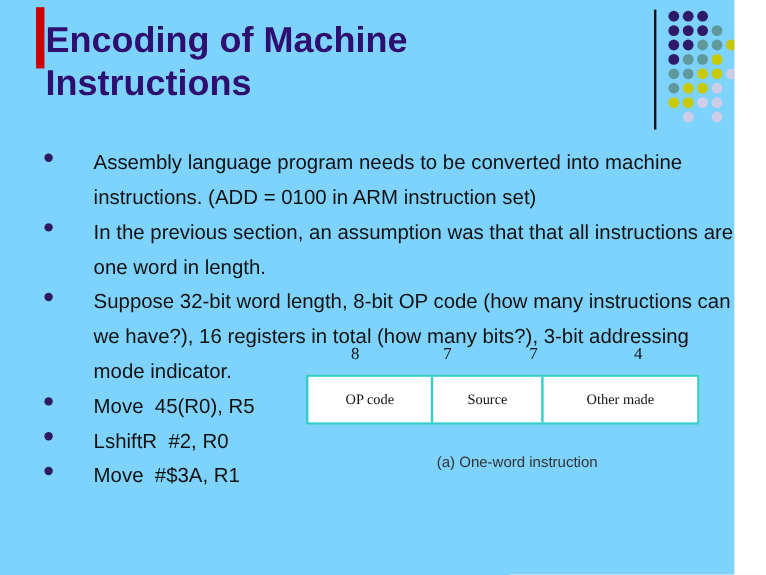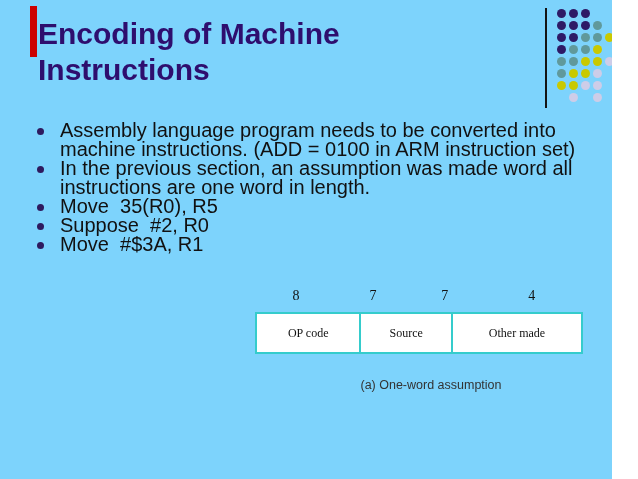--- a/index.html
+++ b/index.html
@@ -72,11 +72,12 @@
     margin: 7px 16px 0 1px;
   }
   .bullets .bullet-text {
-    font-size: 20px;
-    line-height: 19px;
+    font-size: 17px;
+    line-height: 29px;
     color: var(--text-color, #111111);
     white-space: pre-wrap;
     max-width: 552px;
+    margin-left: 18px;
   }
 
   

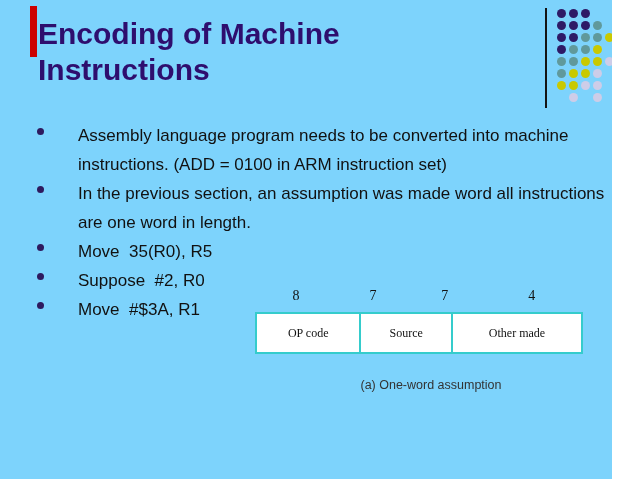--- a/index.html
+++ b/index.html
@@ -178,7 +178,7 @@
       </li>
       <li>
         <span class="bullet-icon"></span>
-        <span class="bullet-text">In the previous section, an assumption was made word all instructions are one word in length.</span>
+        <span class="bullet-text">In the previous section, an assumption was that that all instructions are one word in length.</span>
       </li>
       <li>
         <span class="bullet-icon"></span>

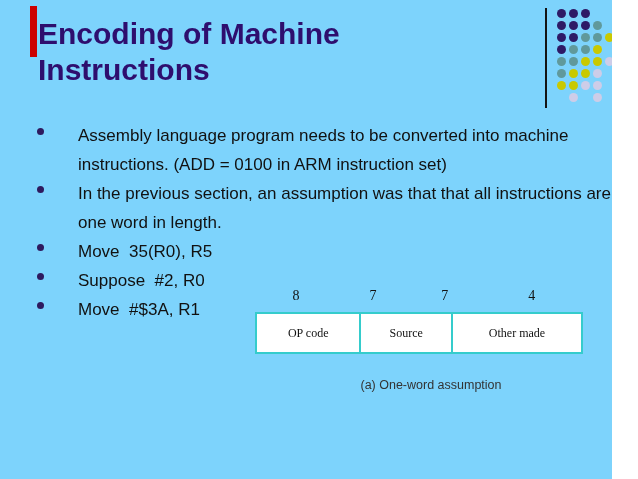--- a/index.html
+++ b/index.html
@@ -182,6 +182,10 @@
       </li>
       <li>
         <span class="bullet-icon"></span>
+        <span class="bullet-text">Suppose 32-bit word length, 8-bit OP code (how many instructions can we have?), 16 registers in total (how many bits?), 3-bit addressing mode indicator.</span>
+      </li>
+      <li>
+        <span class="bullet-icon"></span>
         <span class="bullet-text">Move  35(R0), R5</span>
       </li>
       <li>

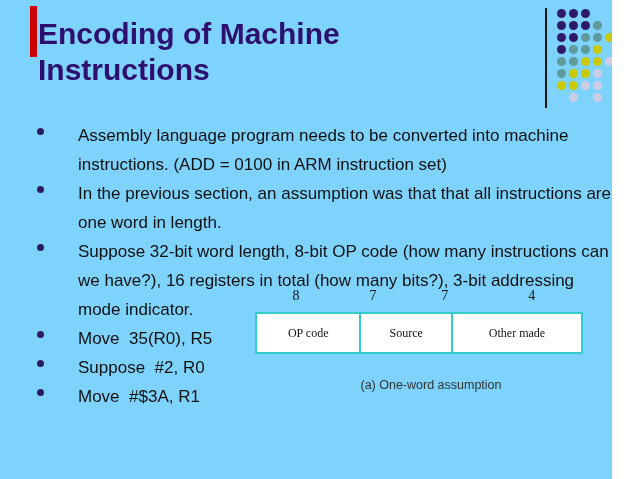--- a/index.html
+++ b/index.html
@@ -186,7 +186,7 @@
       </li>
       <li>
         <span class="bullet-icon"></span>
-        <span class="bullet-text">Move  35(R0), R5</span>
+        <span class="bullet-text">Move  45(R0), R5</span>
       </li>
       <li>
         <span class="bullet-icon"></span>

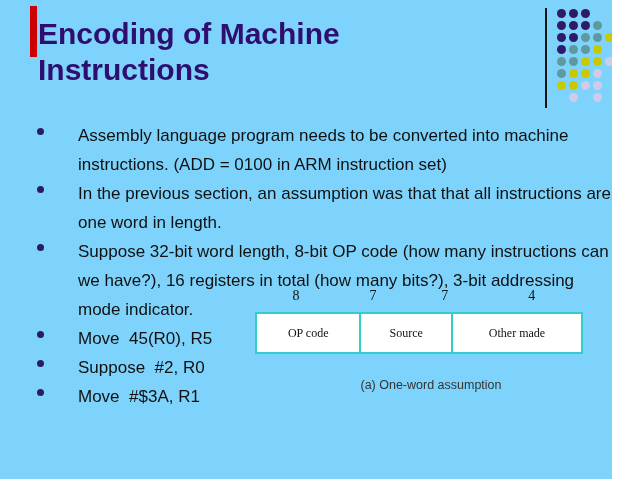--- a/index.html
+++ b/index.html
@@ -190,7 +190,7 @@
       </li>
       <li>
         <span class="bullet-icon"></span>
-        <span class="bullet-text">Suppose  #2, R0</span>
+        <span class="bullet-text">LshiftR  #2, R0</span>
       </li>
       <li>
         <span class="bullet-icon"></span>

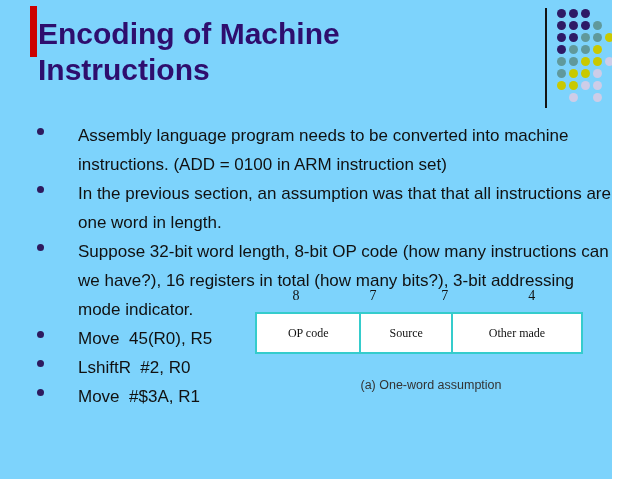--- a/index.html
+++ b/index.html
@@ -210,7 +210,7 @@
         <div class="field-cell" style="flex-grow: 7; flex-basis: 0px;">Source</div>
         <div class="field-cell" style="flex-grow: 10; flex-basis: 0px;">Other made</div>
       </div>
-    <div class="caption">(a) One-word assumption</div>
+    <div class="caption">(a) One-word instruction</div>
   </div>
 
 </div>

